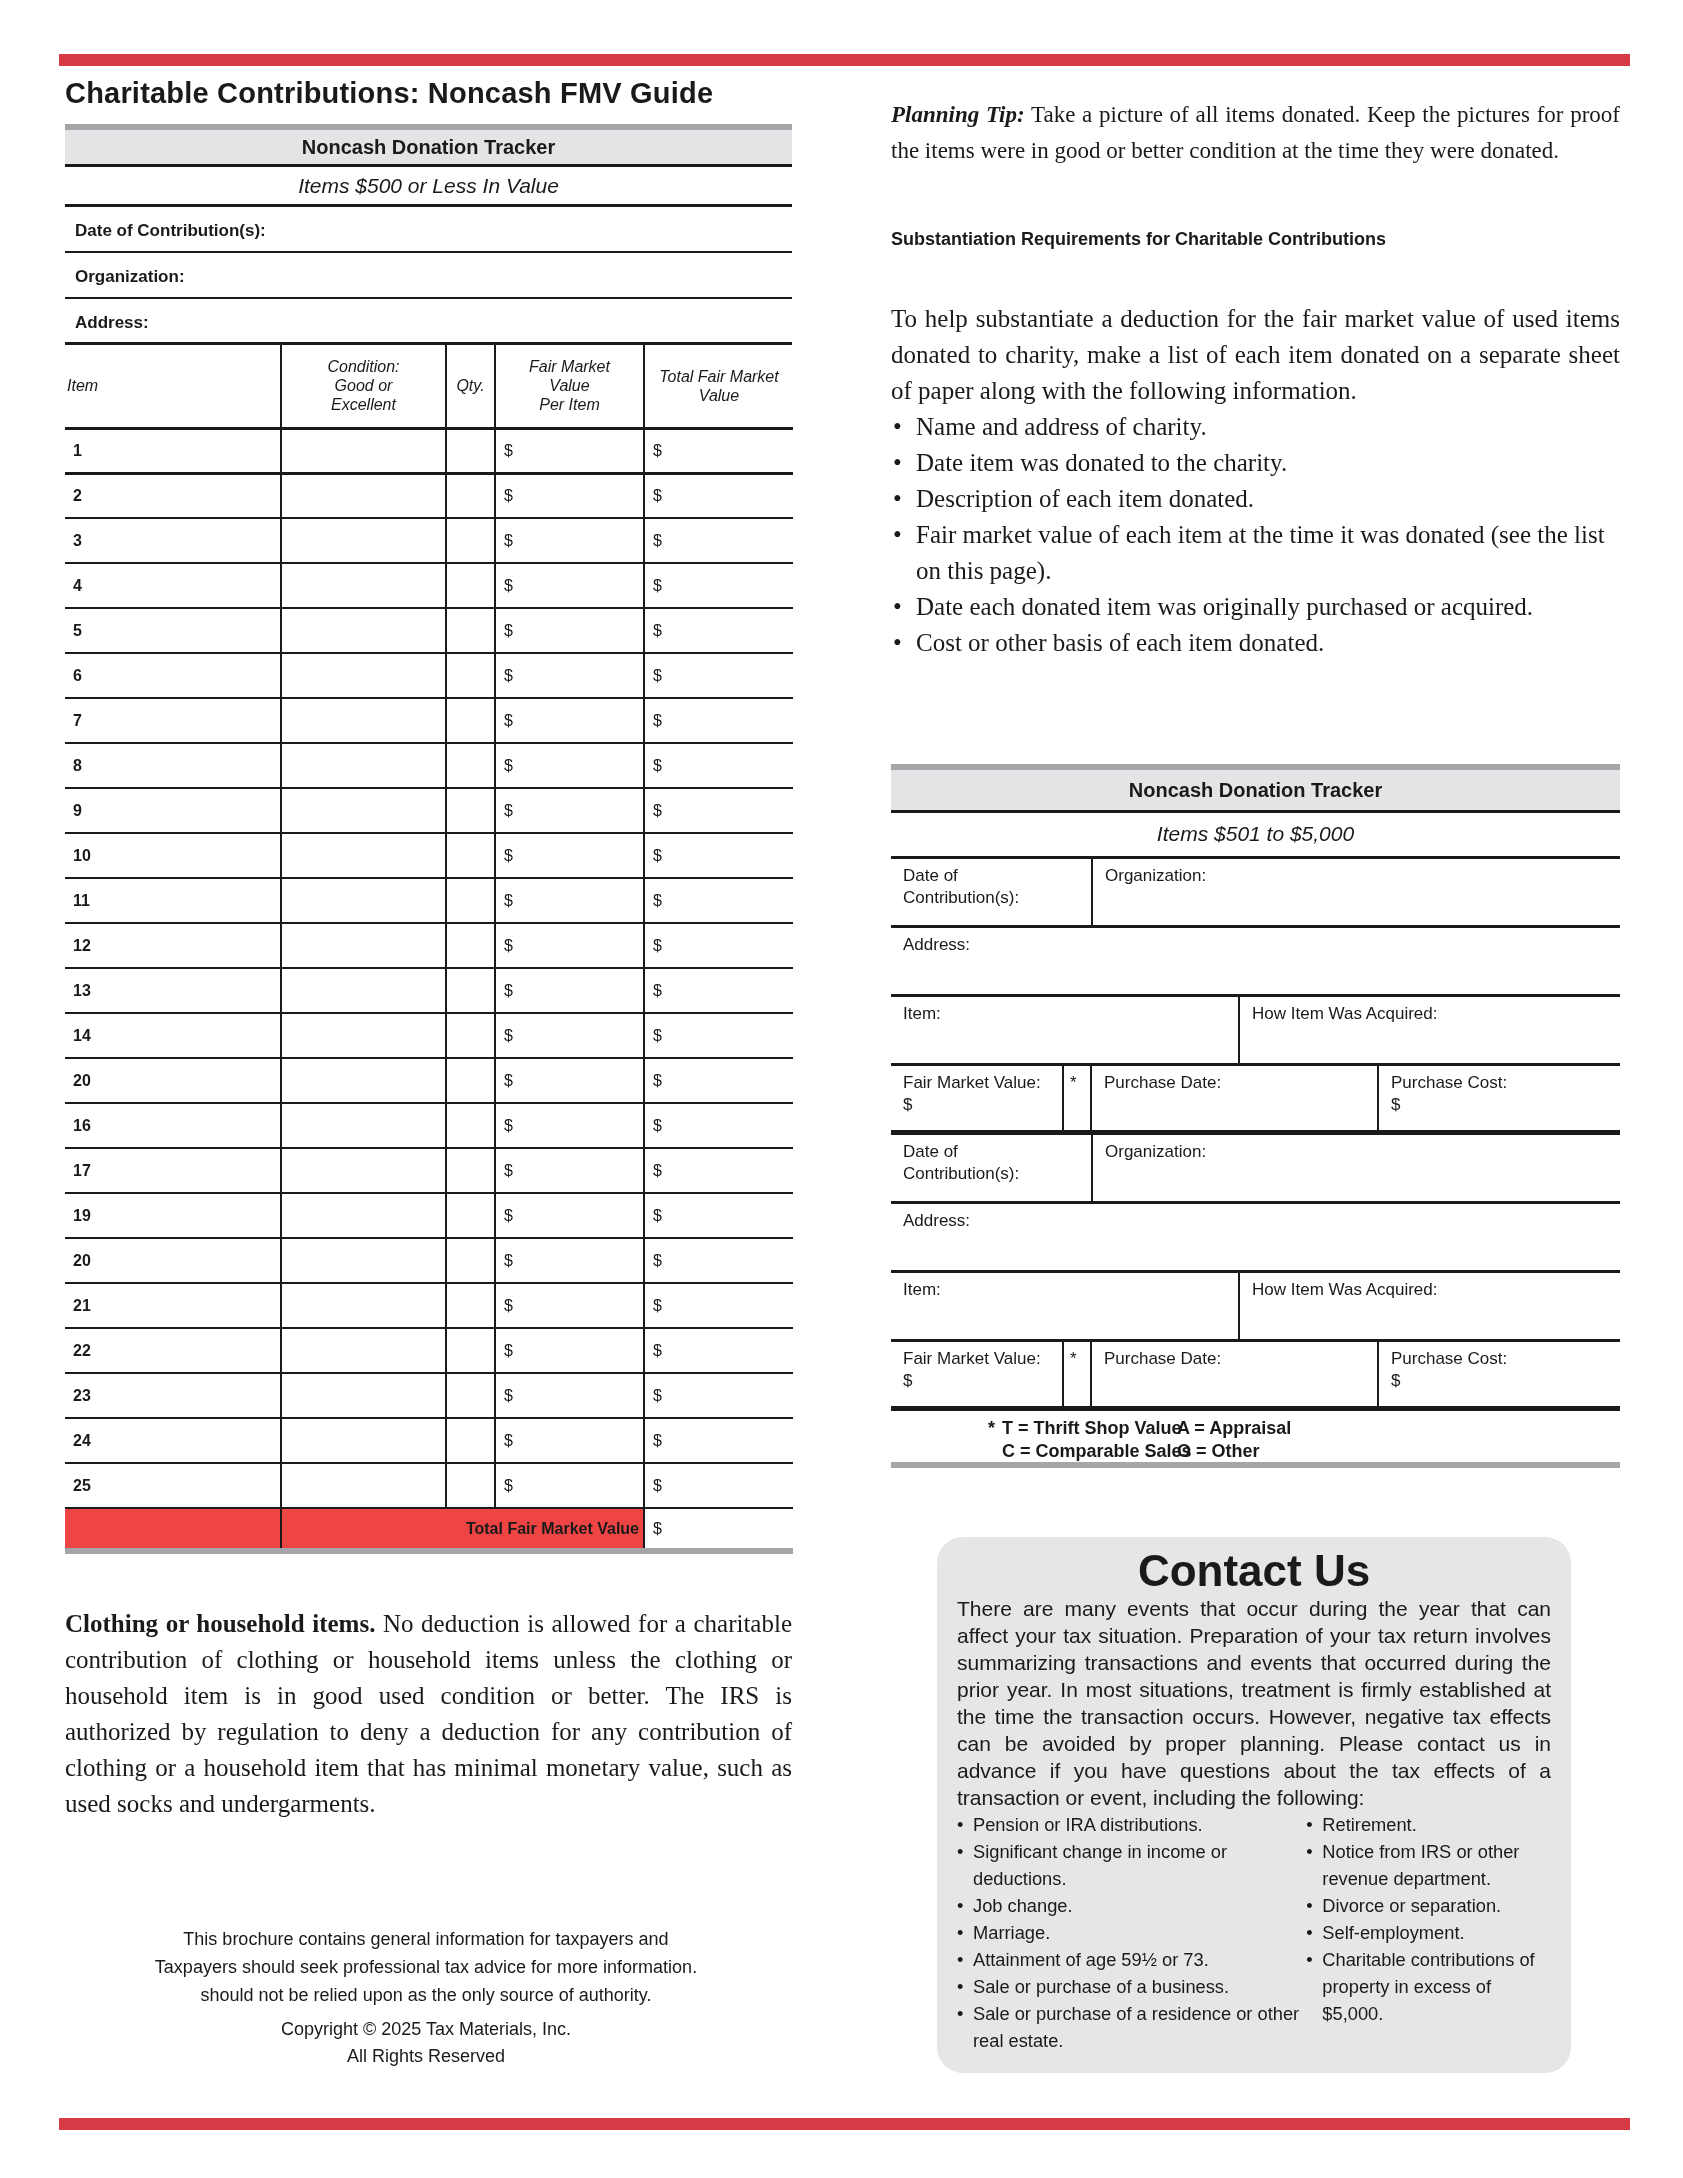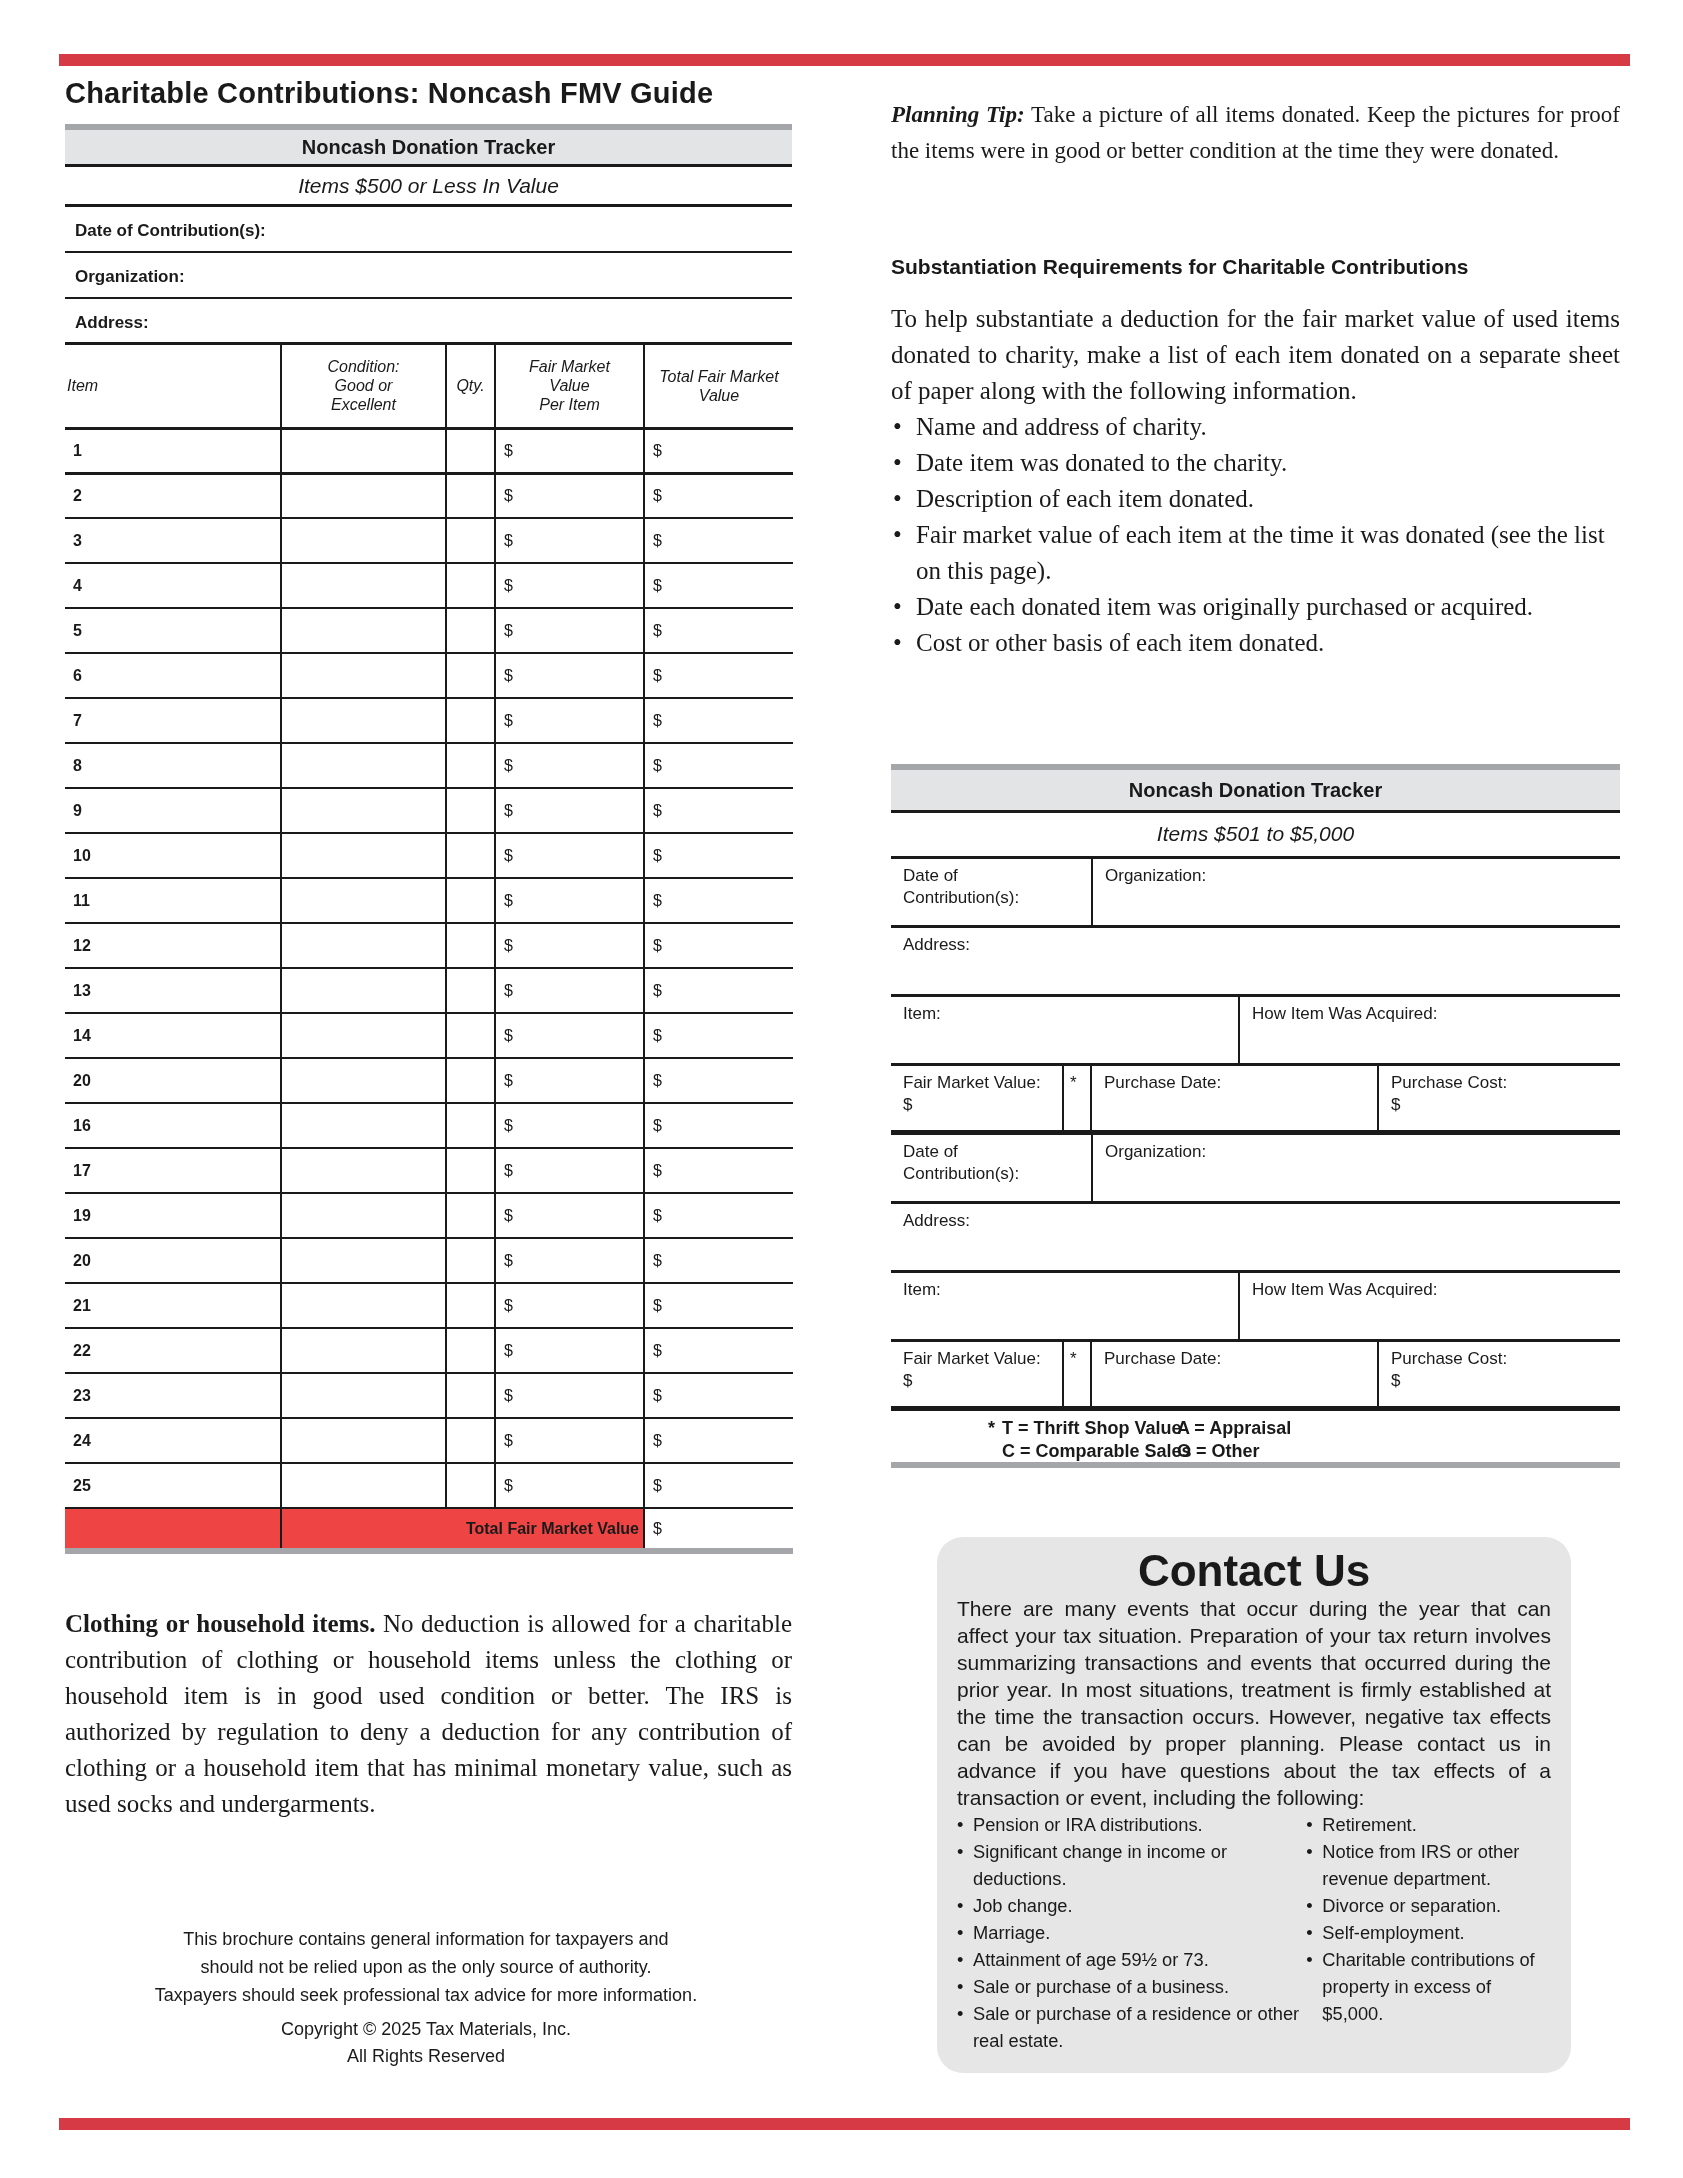--- a/index.html
+++ b/index.html
@@ -38,7 +38,7 @@
   
   .tip { position: absolute; left: 891px; top: 97px; width: 729px; font-family: "Liberation Serif", serif; font-size: 23px; line-height: 36px; text-align: justify; }
   .tip .tip-label { font-weight: bold; font-style: italic; }
-  .subst-title { position: absolute; left: 891px; top: 252px; width: 729px; font-weight: bold; font-size: 21px; line-height: 30px; }
+  .subst-title { position: absolute; left: 891px; top: 224px; width: 729px; font-weight: bold; font-size: 18px; line-height: 30px; }
   .subst-body { position: absolute; left: 891px; top: 301px; width: 729px; font-family: "Liberation Serif", serif; font-size: 25px; line-height: 36px; text-align: justify; }
   .subst-list { list-style: none; }
   .subst-list li { position: relative; padding-left: 25px; text-align: left; }

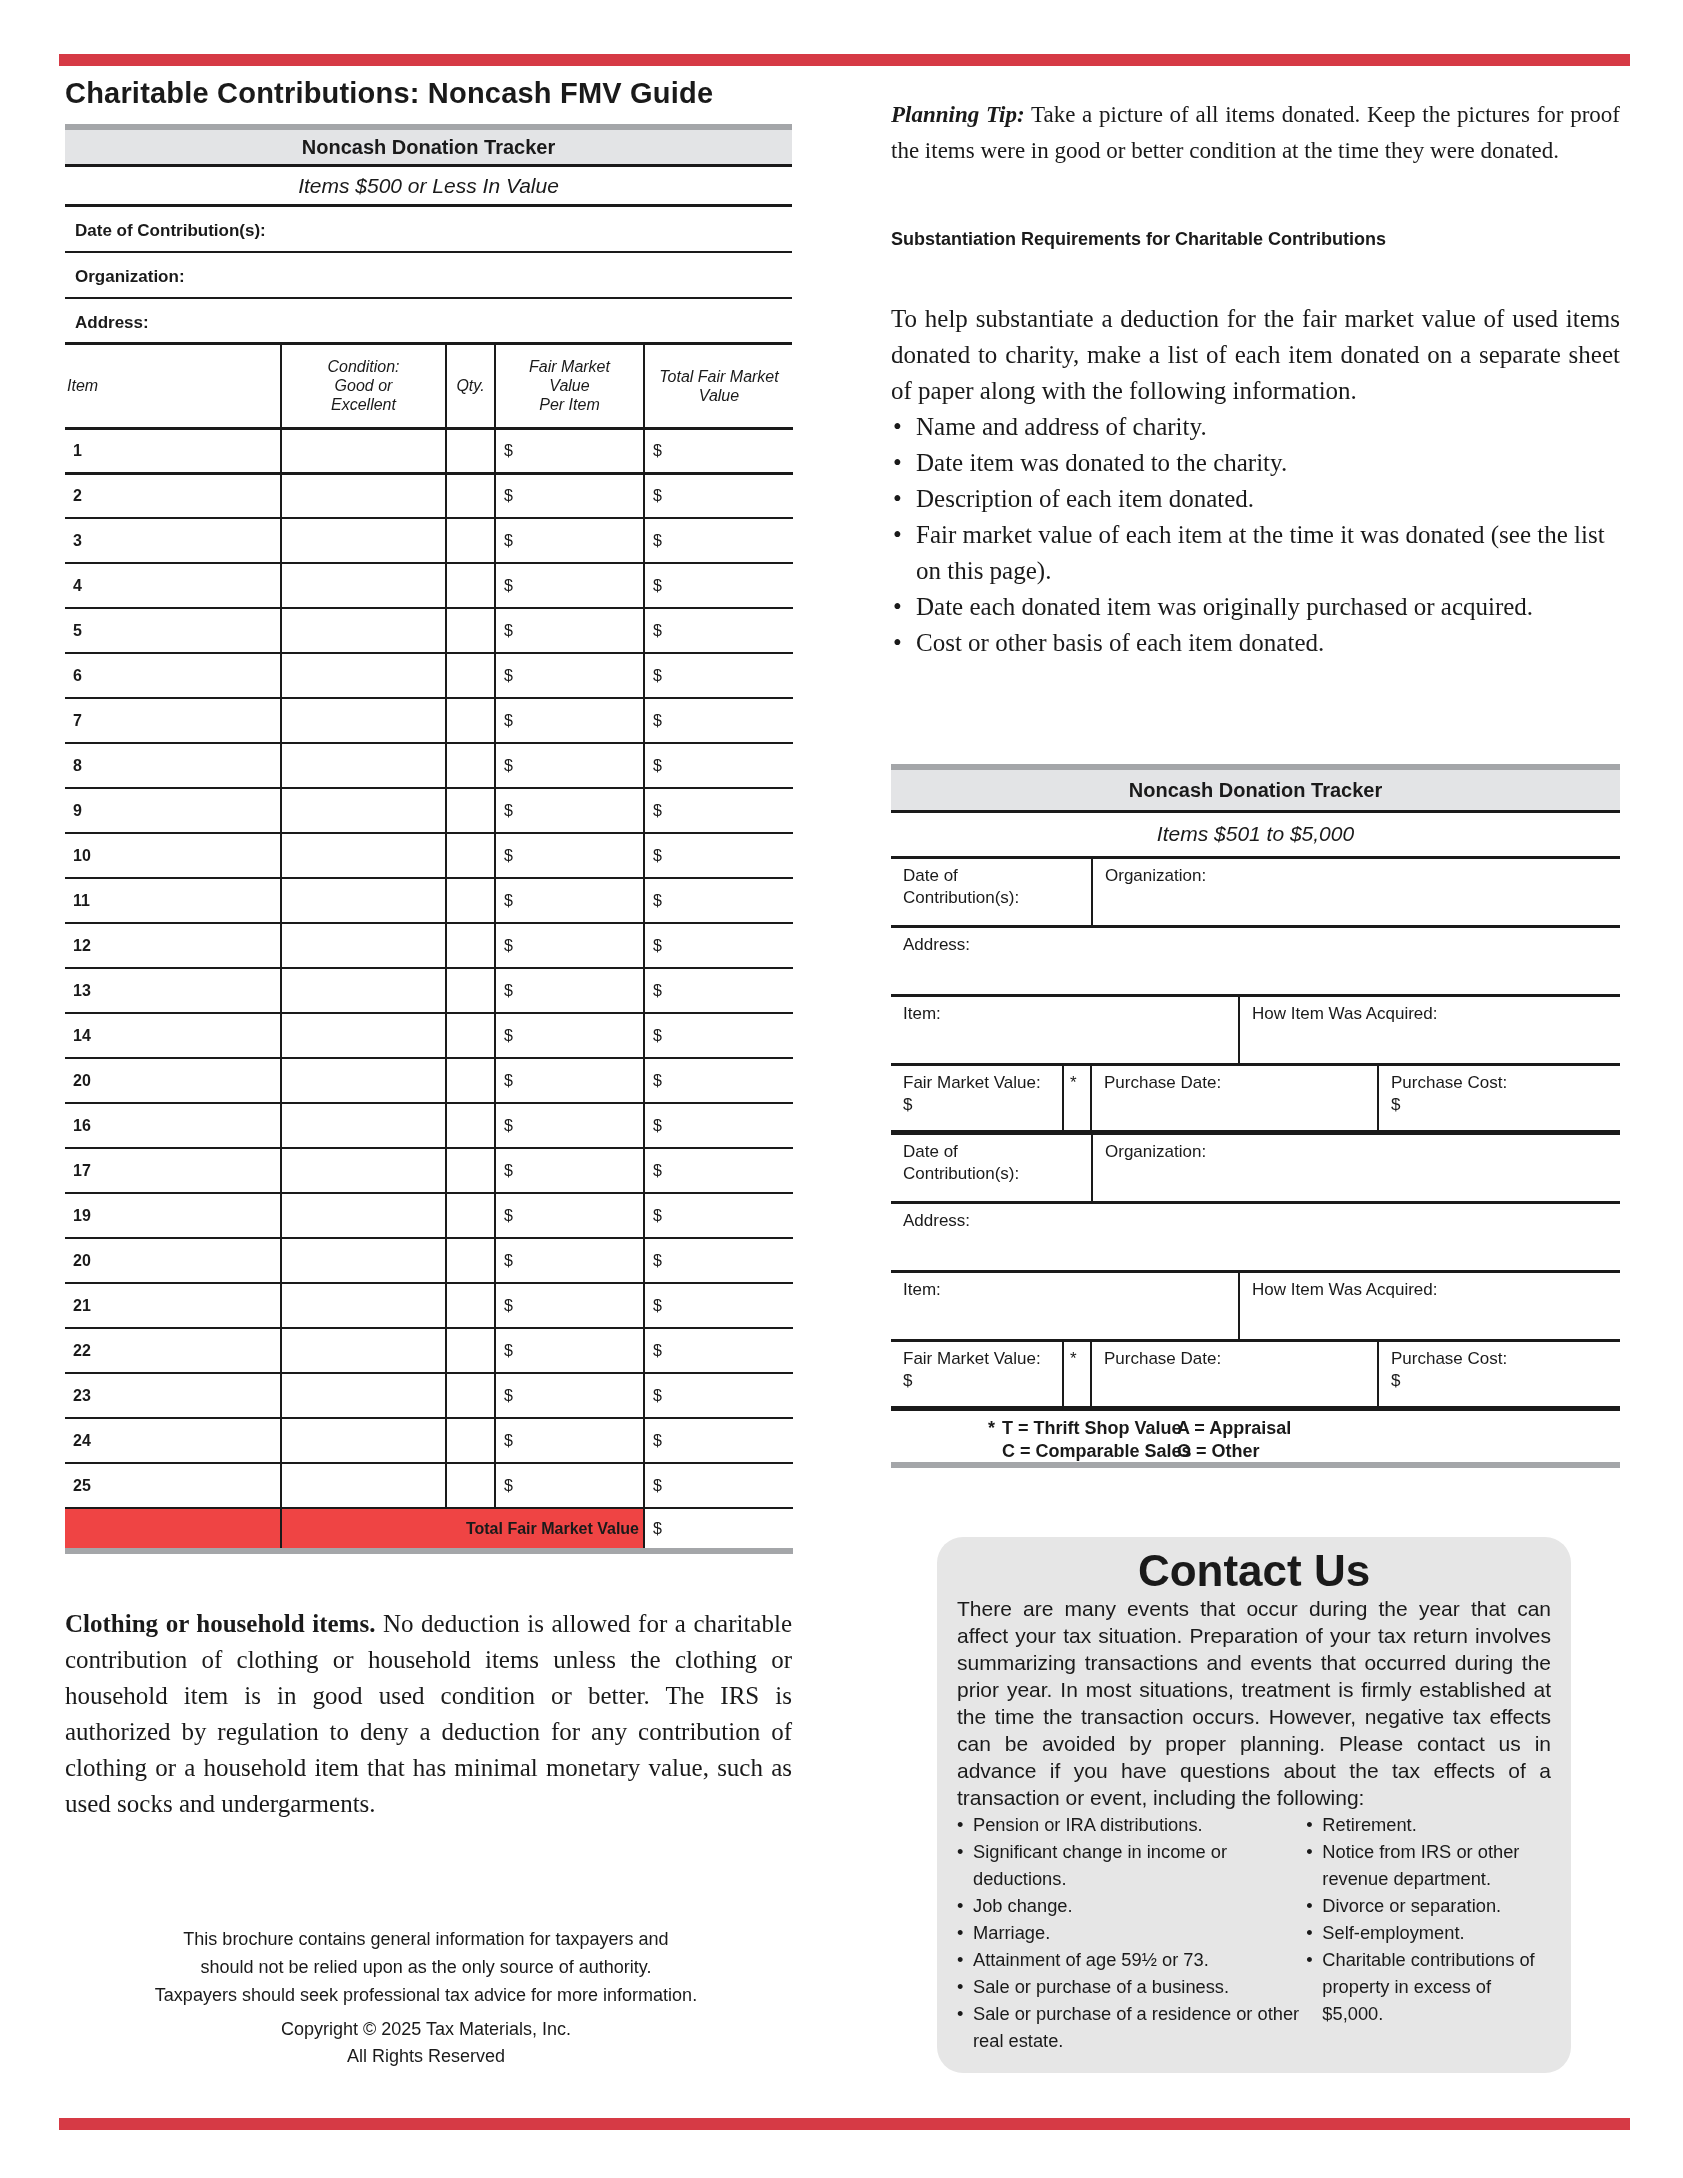--- a/index.html
+++ b/index.html
@@ -293,8 +293,8 @@
 
 <div class="disclaimer">
   <div>This brochure contains general information for taxpayers and</div>
+  <div>Taxpayers should seek professional tax advice for more information.</div>
   <div>should not be relied upon as the only source of authority.</div>
-  <div>Taxpayers should seek professional tax advice for more information.</div>
 </div>
 <div class="copyright">
   <div>Copyright © 2025 Tax Materials, Inc.</div>

